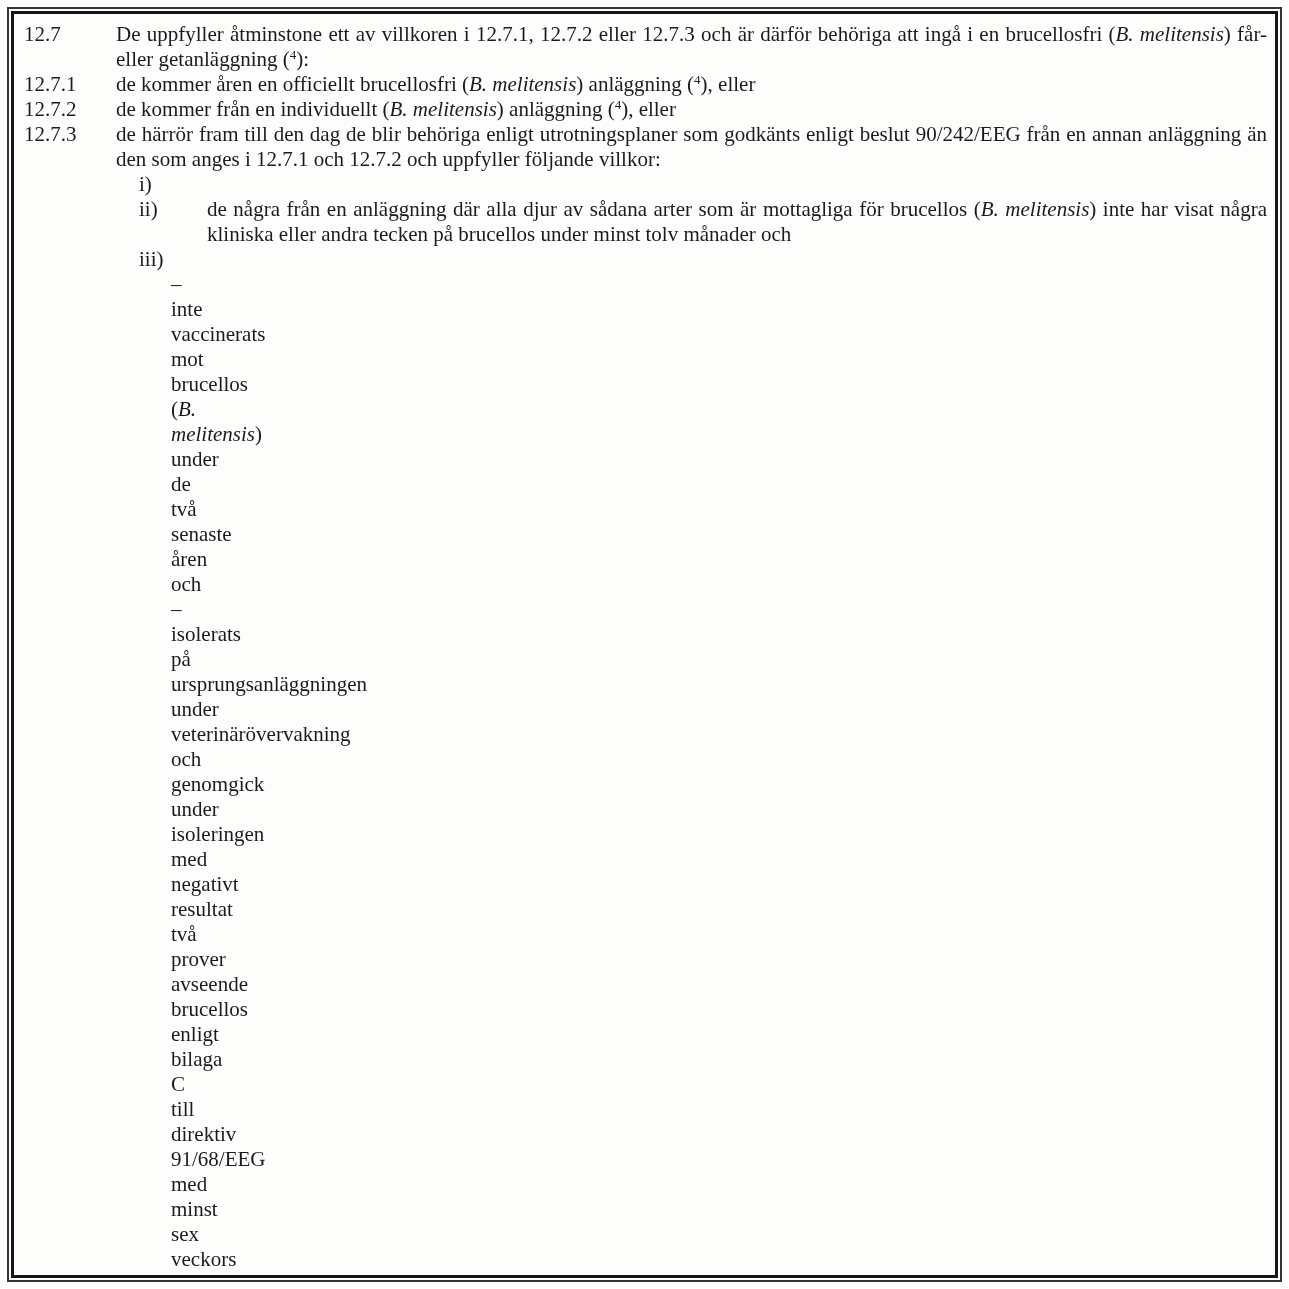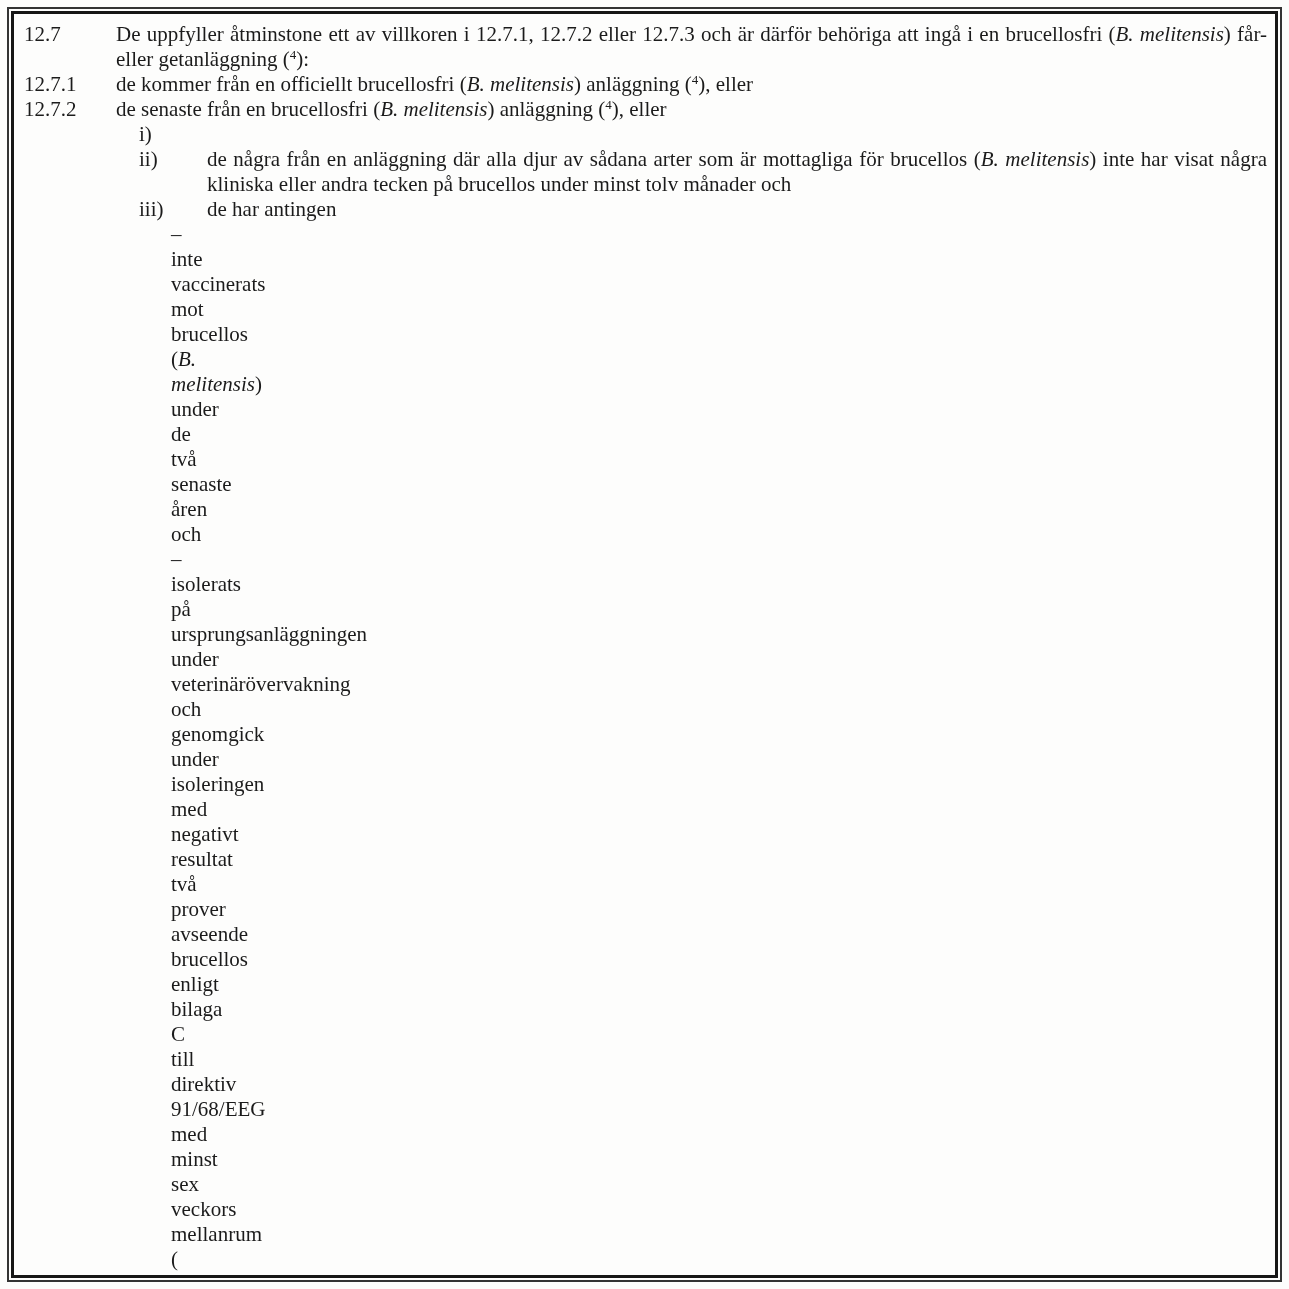--- a/index.html
+++ b/index.html
@@ -46,7 +46,7 @@
           </div>
           <div class="para section">
             <div class="marker">12.7.1</div>
-            <div class="body"><span>de kommer från en officiellt brucellosfri (</span><span class="it">B. melitensis</span><span>) anläggning (</span><sup>4</sup><span>), eller</span></div>
+            <div class="body"><span>de kommer åren en officiellt brucellosfri (</span><span class="it">B. melitensis</span><span>) anläggning (</span><sup>4</sup><span>), eller</span></div>
           </div>
           <div class="para section">
             <div class="marker">12.7.2</div>

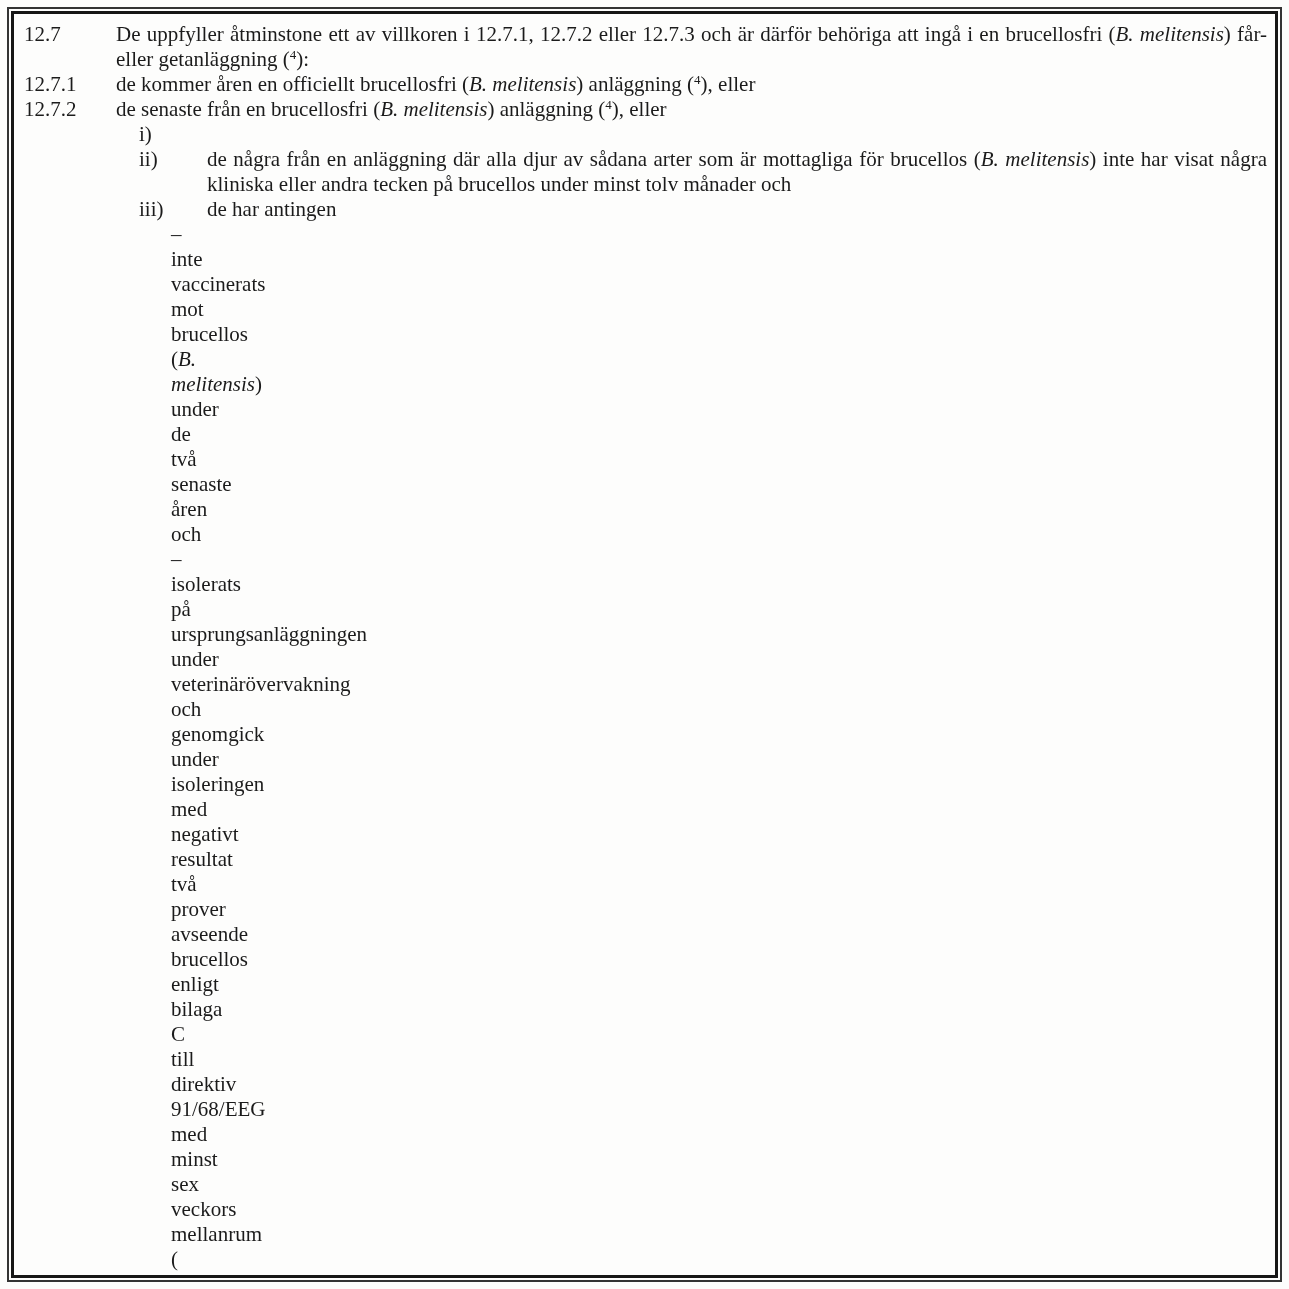--- a/index.html
+++ b/index.html
@@ -50,7 +50,7 @@
           </div>
           <div class="para section">
             <div class="marker">12.7.2</div>
-            <div class="body"><span>de senaste från en brucellosfri (</span><span class="it">B. melitensis</span><span>) anläggning (</span><sup>4</sup><span>), eller</span></div>
+            <div class="body"><span>de kommer från en individuellt (</span><span class="it">B. melitensis</span><span>) anläggning (</span><sup>4</sup><span>), eller</span></div>
           </div>
           <div class="para roman">
             <div class="marker">i)</div>

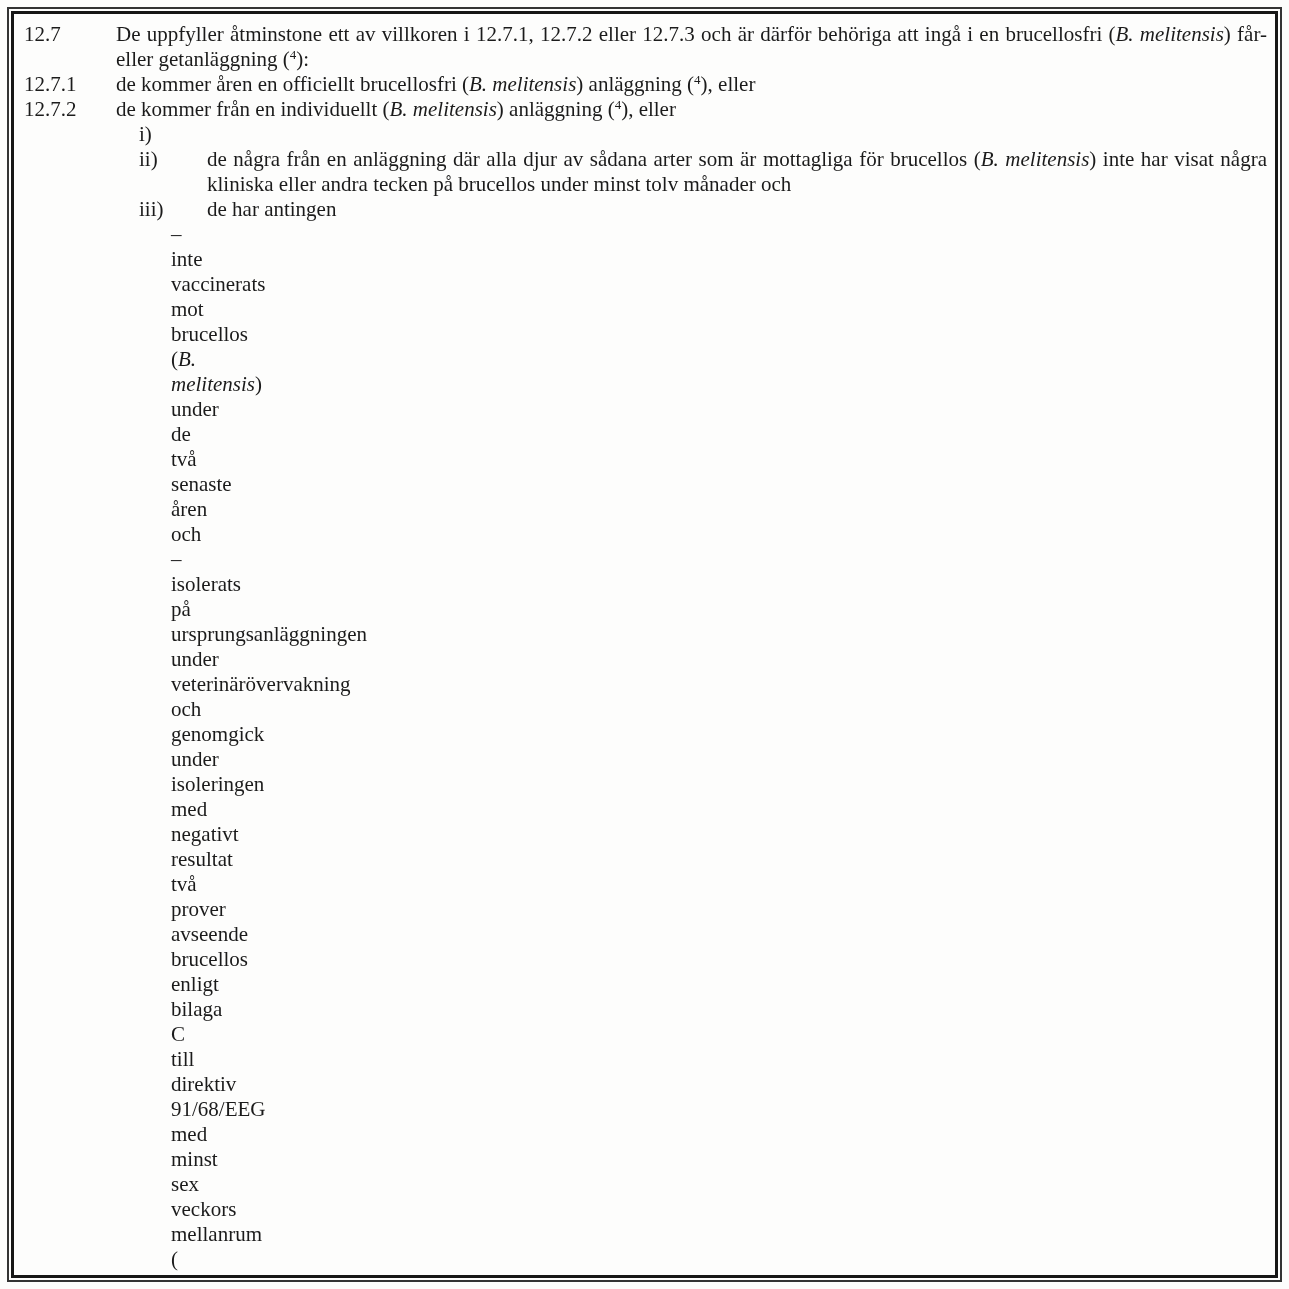--- a/index.html
+++ b/index.html
@@ -52,6 +52,10 @@
             <div class="marker">12.7.2</div>
             <div class="body"><span>de kommer från en individuellt (</span><span class="it">B. melitensis</span><span>) anläggning (</span><sup>4</sup><span>), eller</span></div>
           </div>
+          <div class="para section">
+            <div class="marker">12.7.3</div>
+            <div class="body"><span>de härrör fram till den dag de blir behöriga enligt utrotningsplaner som godkänts enligt beslut 90/242/EEG från en annan anläggning än den som anges i 12.7.1 och 12.7.2 och uppfyller följande villkor:</span></div>
+          </div>
           <div class="para roman">
             <div class="marker">i)</div>
           </div>

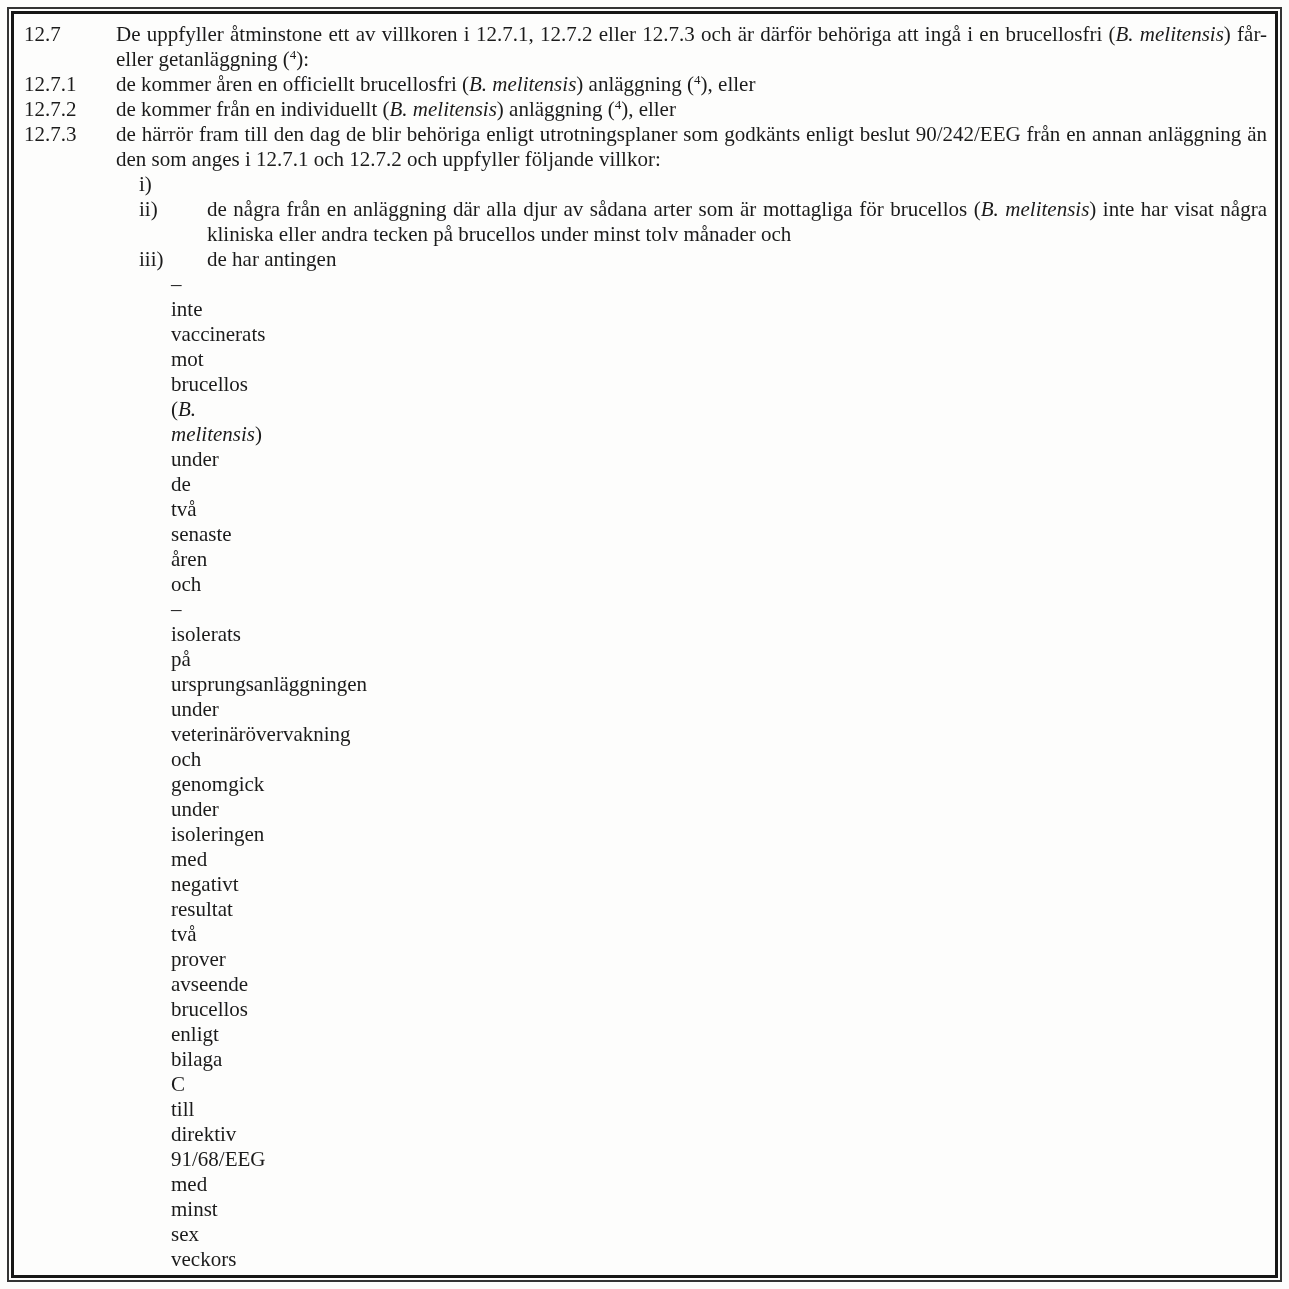--- a/index.html
+++ b/index.html
@@ -65,7 +65,6 @@
           </div>
           <div class="para roman">
             <div class="marker">iii)</div>
-            <div class="body"><span>de har antingen</span></div>
           </div>
           <div class="para dash">
             <div class="body"><span class="dash">–</span><span>inte vaccinerats mot brucellos (</span><span class="it">B. melitensis</span><span>) under de två senaste åren och</span></div>

